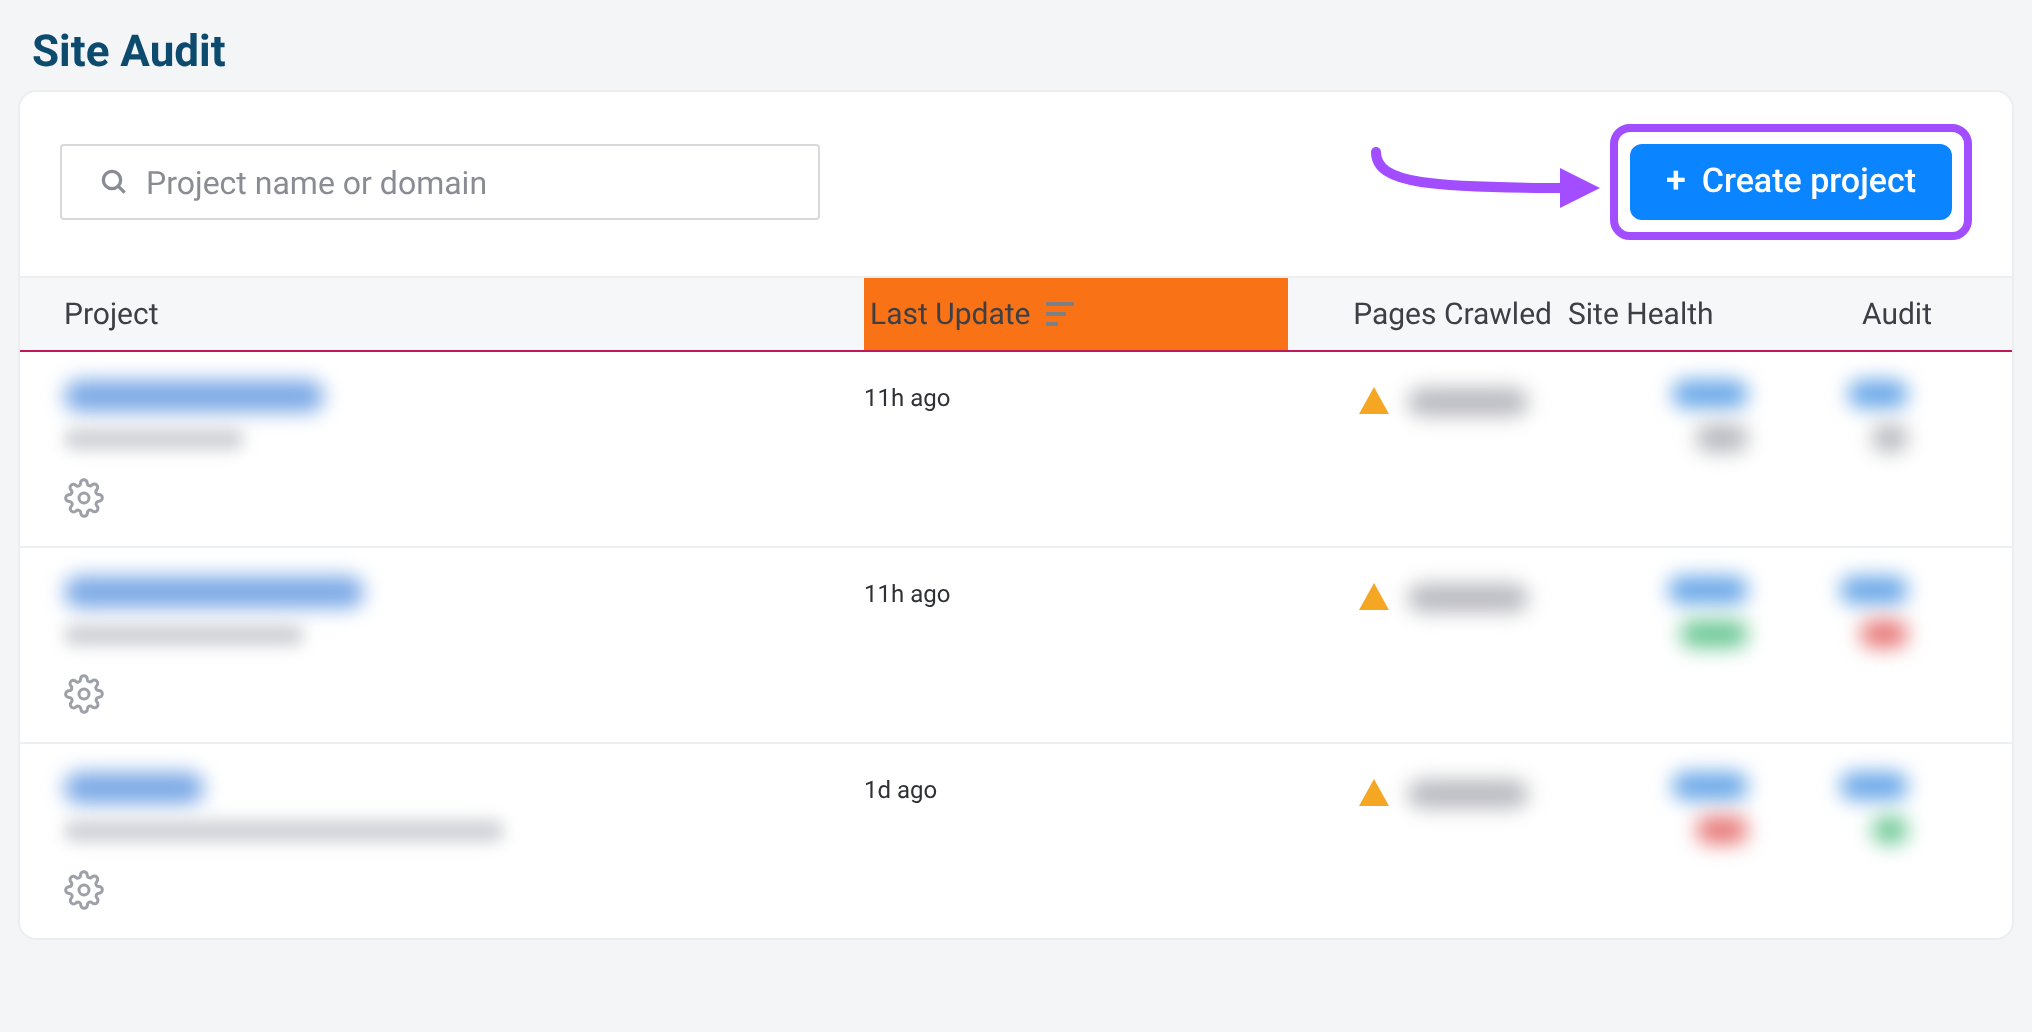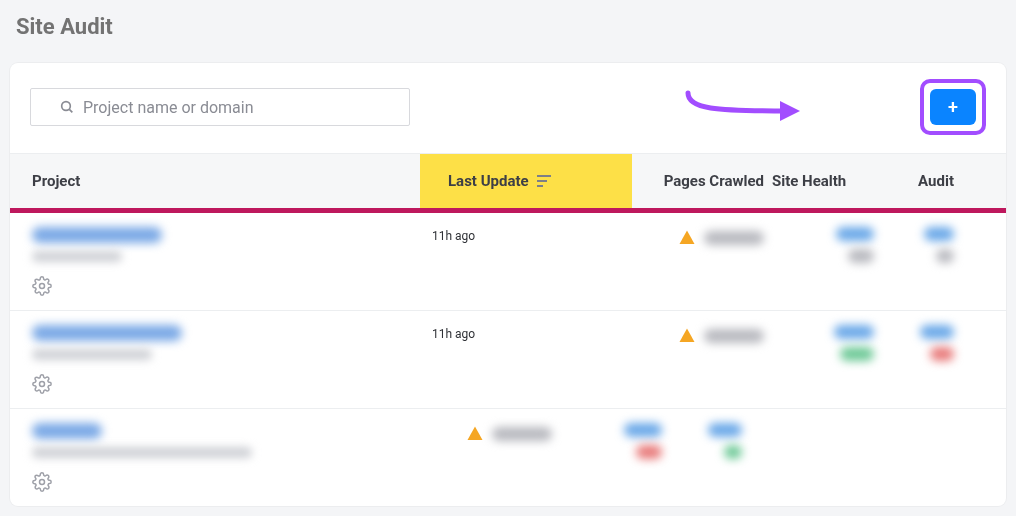--- a/index.html
+++ b/index.html
@@ -4,7 +4,7 @@
   <style>
     * { margin:0; padding:0; box-sizing:border-box; font-family:-apple-system,BlinkMacSystemFont,"Segoe UI",Roboto,sans-serif; }
     body { background:#f4f5f7; width:1016px; height:516px; overflow:hidden; }
-    .page-title { font-size:22px; font-weight:700; color:#737373; padding:14px 16px 24px; }
+    .page-title { font-size:22px; font-weight:700; color:#0c4a6e; padding:14px 16px 7px; }
     .card { background:#fff; border-radius:8px; margin:0 10px; box-shadow:0 0 0 1px rgba(0,0,0,.03); }
     .toolbar { display:flex; align-items:center; justify-content:space-between; padding:16px 20px 18px; position:relative; }
     .search { display:flex; align-items:center; width:380px; height:38px; border:1px solid #d8d9dd; border-radius:2px; padding:0 28px; gap:8px; }

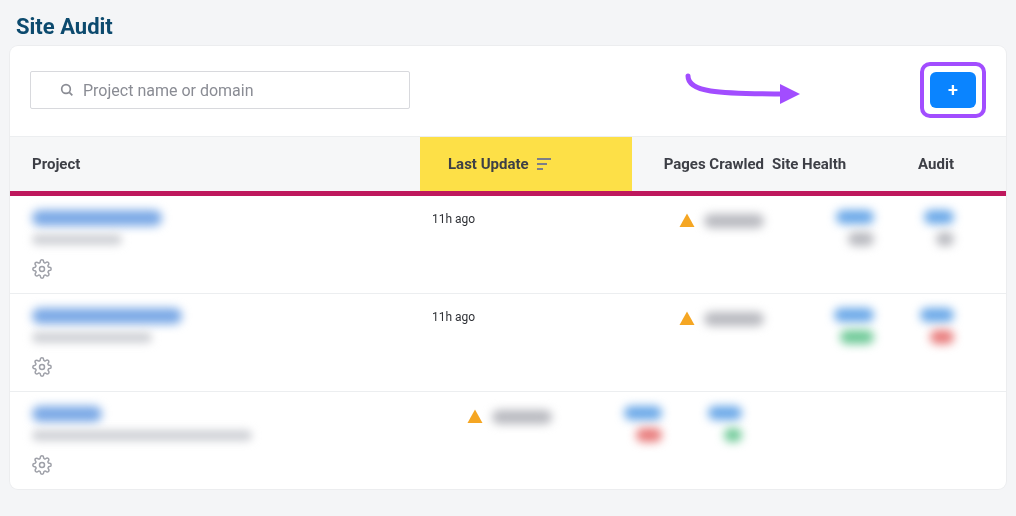--- a/index.html
+++ b/index.html
@@ -7,7 +7,7 @@
     .page-title { font-size:22px; font-weight:700; color:#0c4a6e; padding:14px 16px 7px; }
     .card { background:#fff; border-radius:8px; margin:0 10px; box-shadow:0 0 0 1px rgba(0,0,0,.03); }
     .toolbar { display:flex; align-items:center; justify-content:space-between; padding:16px 20px 18px; position:relative; }
-    .search { display:flex; align-items:center; width:380px; height:38px; border:1px solid #d8d9dd; border-radius:2px; padding:0 28px; gap:8px; }
+    .search { display:flex; align-items:center; width:380px; height:38px; border:1px solid #d8d9dd; border-radius:2px; padding:0 18px; gap:8px; }
     .search svg { flex:none; }
     .search input { border:none; outline:none; width:100%; font-size:16px; color:#333; }
     .search input::placeholder { color:#8a8c94; }

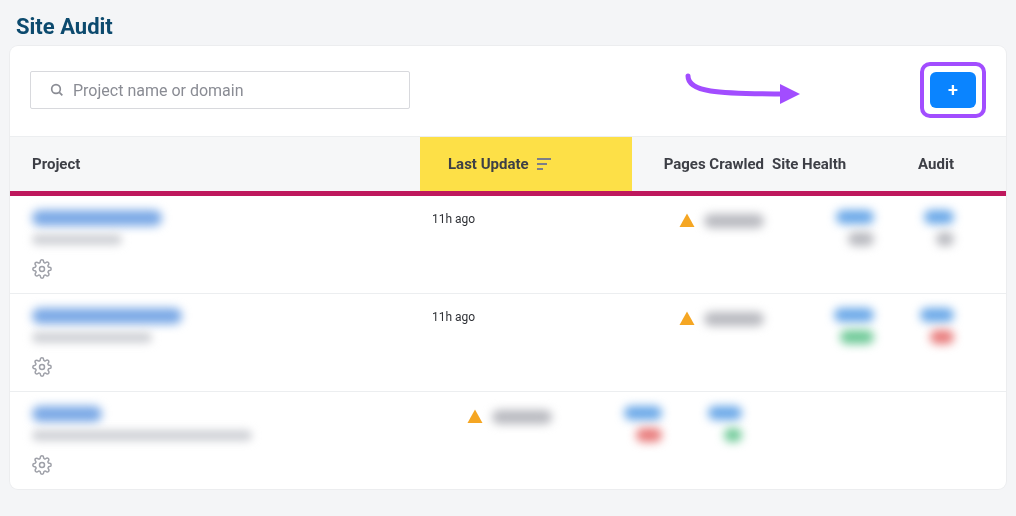--- a/index.html
+++ b/index.html
@@ -61,6 +61,7 @@
     <div class="create-wrap">
       <button class="create-btn">
         <span class="plus">+</span>
+        <span>Create project</span>
       </button>
     </div>
   </div>

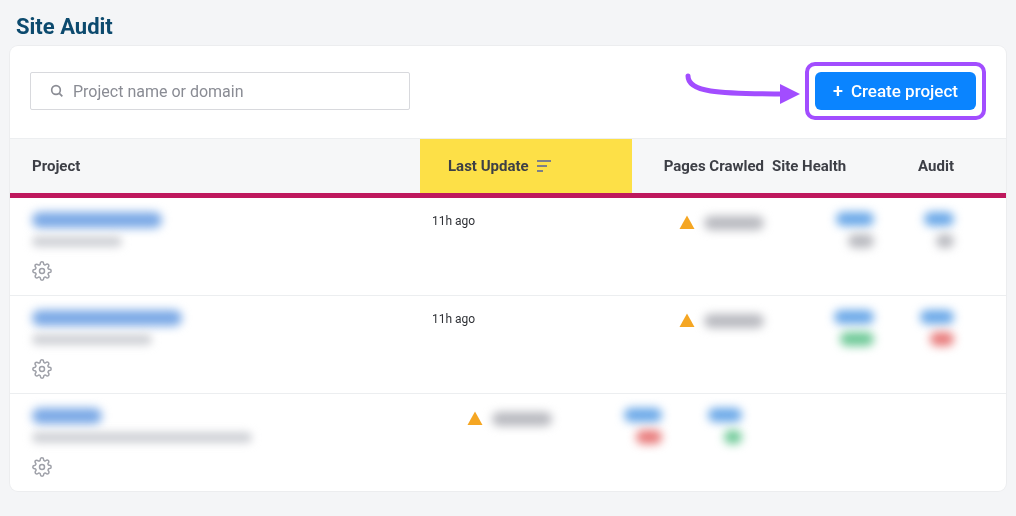--- a/index.html
+++ b/index.html
@@ -15,7 +15,7 @@
     .create-wrap { border:4px solid #a24dff; border-radius:10px; padding:6px; }
     .create-btn { display:flex; align-items:center; gap:8px; background:#0a84ff; color:#fff; border:none; border-radius:6px; font-size:17px; font-weight:500; padding:9px 18px; cursor:pointer; }
     .create-btn .plus { font-size:18px; font-weight:600; line-height:1; }
-    .thead { display:flex; align-items:center; height:60px; background:#f6f7f8; border-top:1px solid #eceef0; border-bottom:5px solid #be185d; font-size:15px; color:#3d3f46;font-weight:bold; }
+    .thead { display:flex; align-items:center; height:38px; background:#f6f7f8; border-top:1px solid #eceef0; border-bottom:1px solid #be185d; font-size:15px; color:#3d3f46; }
     .th-project { width:410px; padding-left:22px; }
     .th-last { width:212px; padding-left:28px; background:#fde047; height:100%; display:flex; align-items:center; gap:8px; }
     .th-pages { width:140px; text-align:right; padding-right:8px; }

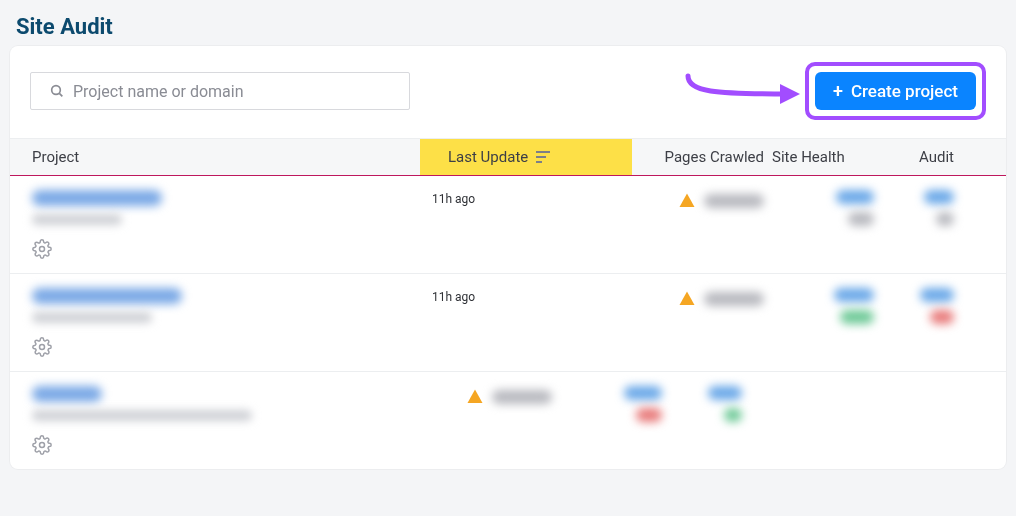--- a/index.html
+++ b/index.html
@@ -17,7 +17,7 @@
     .create-btn .plus { font-size:18px; font-weight:600; line-height:1; }
     .thead { display:flex; align-items:center; height:38px; background:#f6f7f8; border-top:1px solid #eceef0; border-bottom:1px solid #be185d; font-size:15px; color:#3d3f46; }
     .th-project { width:410px; padding-left:22px; }
-    .th-last { width:212px; padding-left:28px; background:#fde047; height:100%; display:flex; align-items:center; gap:8px; }
+    .th-last { width:212px; padding-left:3px; background:#f97316; height:100%; display:flex; align-items:center; gap:8px;margin-left:12px; }
     .th-pages { width:140px; text-align:right; padding-right:8px; }
     .th-site { width:110px; text-align:left; padding-right:8px; }
     .th-errors { width:90px; text-align:right; padding-right:18px; }

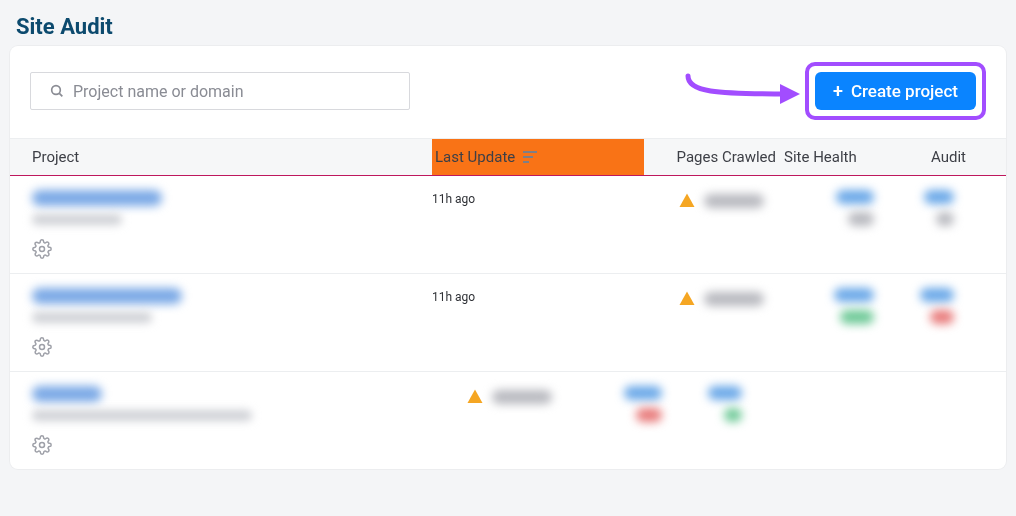--- a/index.html
+++ b/index.html
@@ -142,6 +142,7 @@
           <path d="M19.4 15a1.65 1.65 0 0 0 .33 1.82l.06.06a2 2 0 1 1-2.83 2.83l-.06-.06a1.65 1.65 0 0 0-1.82-.33 1.65 1.65 0 0 0-1 1.51V21a2 2 0 1 1-4 0v-.09a1.65 1.65 0 0 0-1-1.51 1.65 1.65 0 0 0-1.82.33l-.06.06a2 2 0 1 1-2.83-2.83l.06-.06a1.65 1.65 0 0 0 .33-1.82 1.65 1.65 0 0 0-1.51-1H3a2 2 0 1 1 0-4h.09a1.65 1.65 0 0 0 1.51-1 1.65 1.65 0 0 0-.33-1.82l-.06-.06a2 2 0 1 1 2.83-2.83l.06.06a1.65 1.65 0 0 0 1.82.33h0a1.65 1.65 0 0 0 1-1.51V3a2 2 0 1 1 4 0v.09a1.65 1.65 0 0 0 1 1.51h0a1.65 1.65 0 0 0 1.82-.33l.06-.06a2 2 0 1 1 2.83 2.83l-.06.06a1.65 1.65 0 0 0-.33 1.82v0a1.65 1.65 0 0 0 1.51 1H21a2 2 0 1 1 0 4h-.09a1.65 1.65 0 0 0-1.51 1z"></path>
         </svg>
     </div>
+    <div class="c-last">1d ago</div>
     <div class="c-pages">
       <svg class="warn-icon" viewBox="0 0 24 24" fill="#f5a623">
           <path d="M12 2 L22 20 L2 20 Z"></path>

